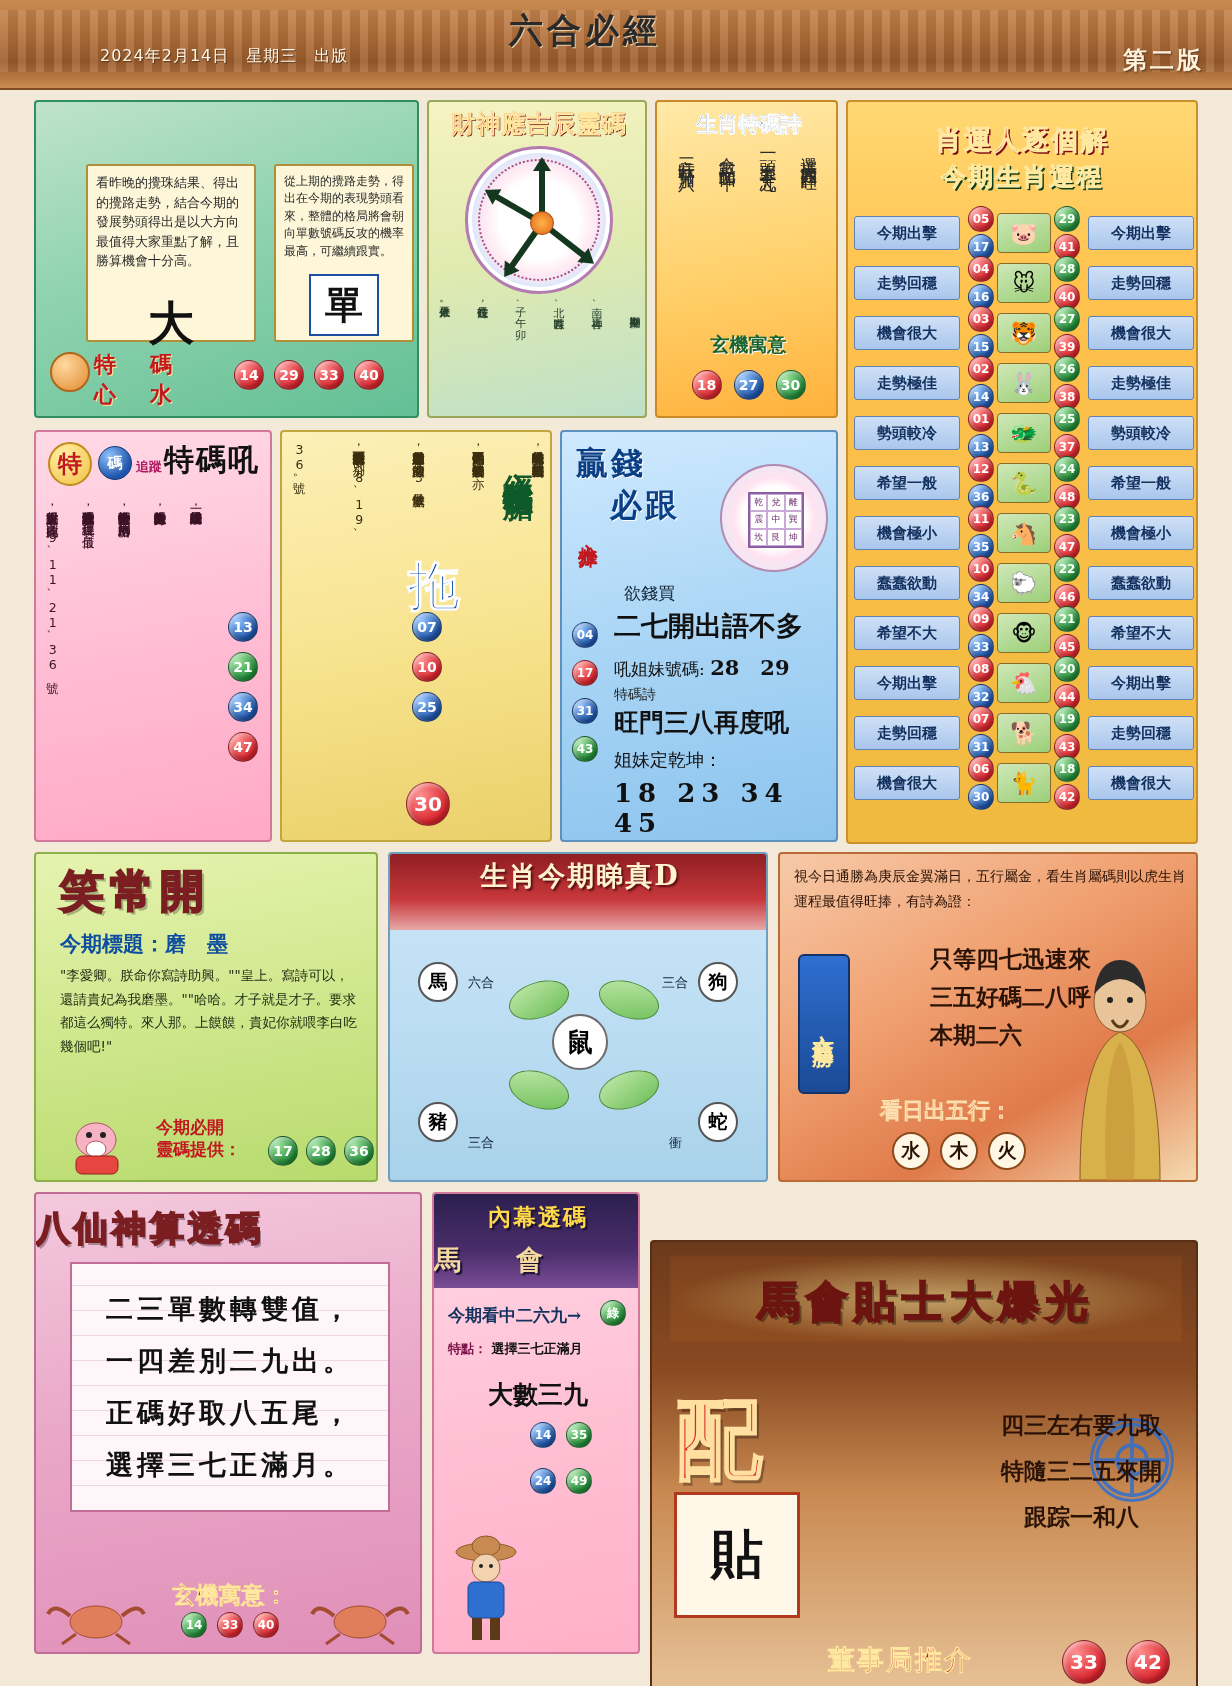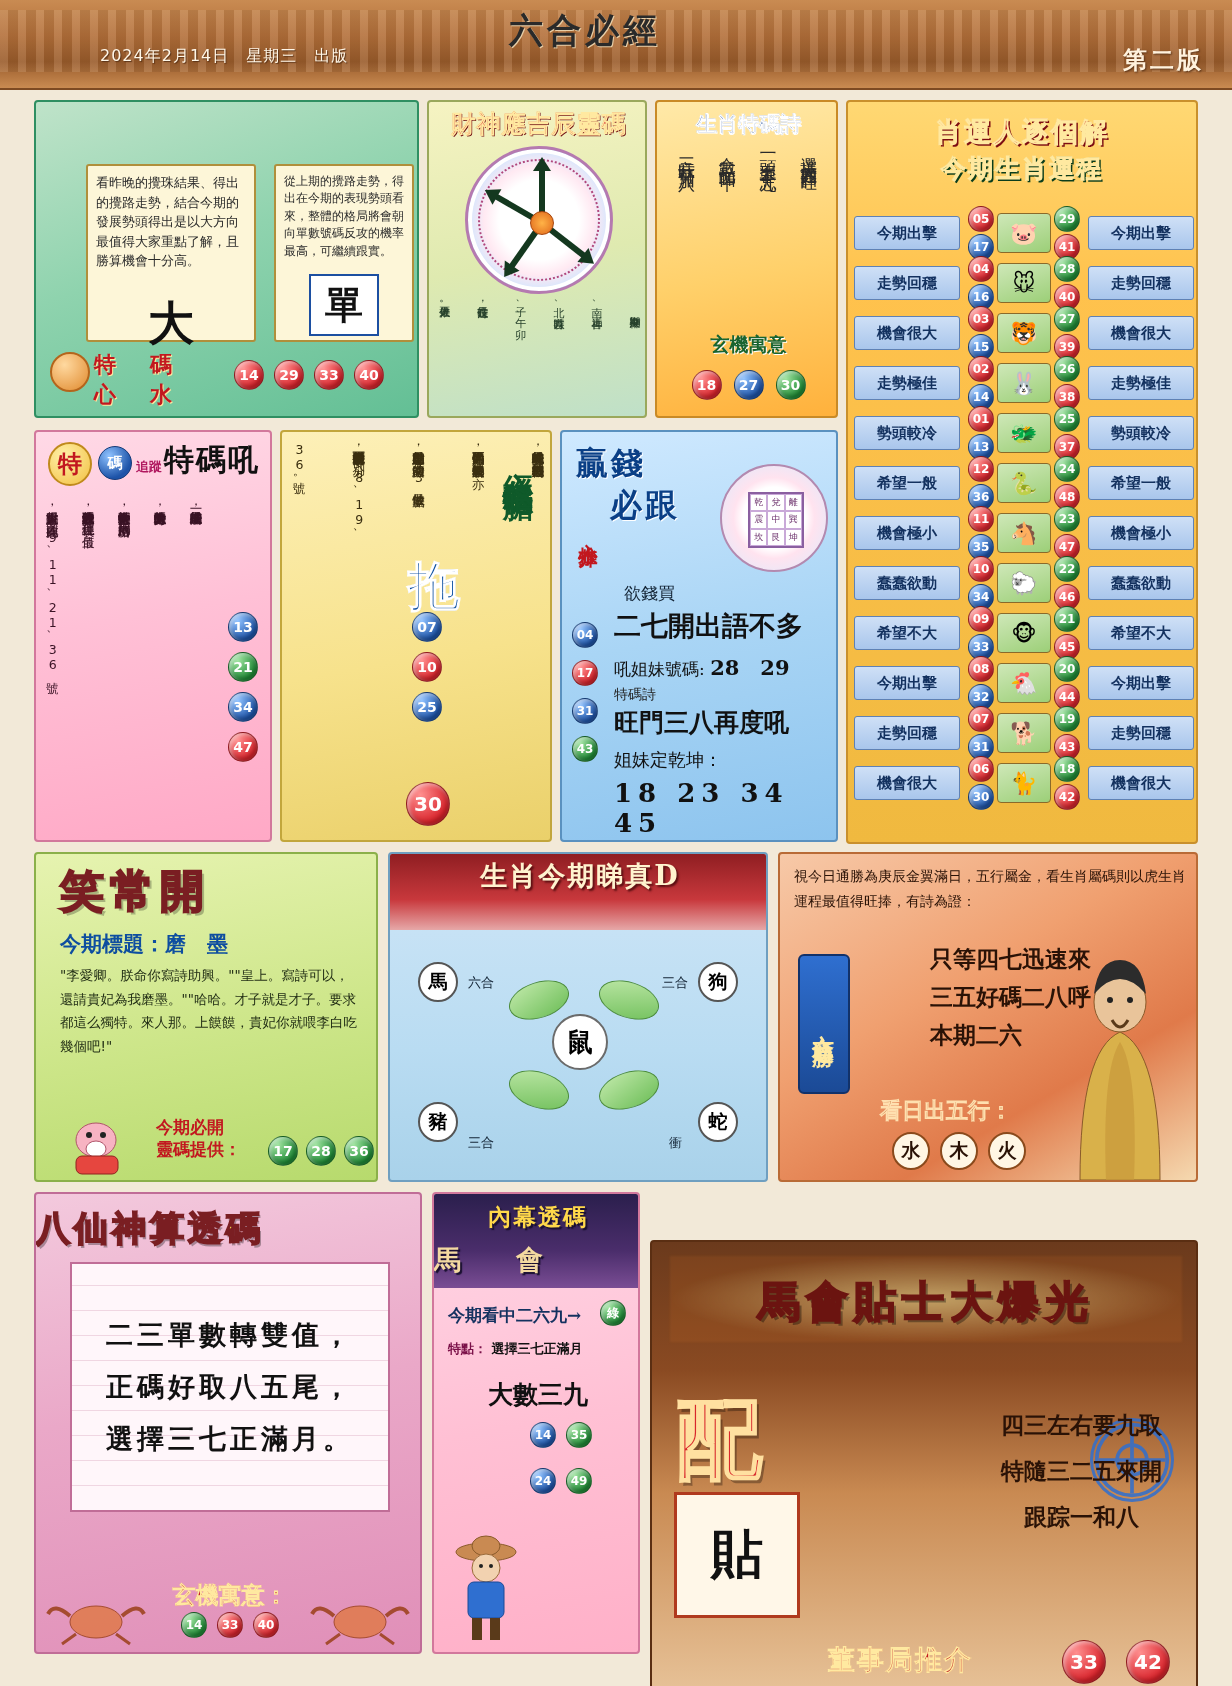--- a/index.html
+++ b/index.html
@@ -126,7 +126,7 @@
        background:linear-gradient(180deg,#ffd873,#ffc24d 25%,#f0b93f 100%); border-color:#c9902c;}
   #p4 .t1,#p4 .t2{ text-align:center; font-family:"DejaVu Serif",serif; font-weight:bold;
                    letter-spacing:2px; }
-  #p4 .t1{ margin-top:12px; font-size:27px; color:#c2181f; -webkit-text-stroke:1px #ffe9a0;
+  #p4 .t1{ margin-top:20px; font-size:27px; color:#c2181f; -webkit-text-stroke:1px #ffe9a0;
            text-shadow:2px 2px 0 #7d0d12;}
   #p4 .t2{ margin-top:2px; font-size:25px; color:#19642f; -webkit-text-stroke:1px #ffe9a0;
            text-shadow:2px 2px 0 #0b3d1b;}

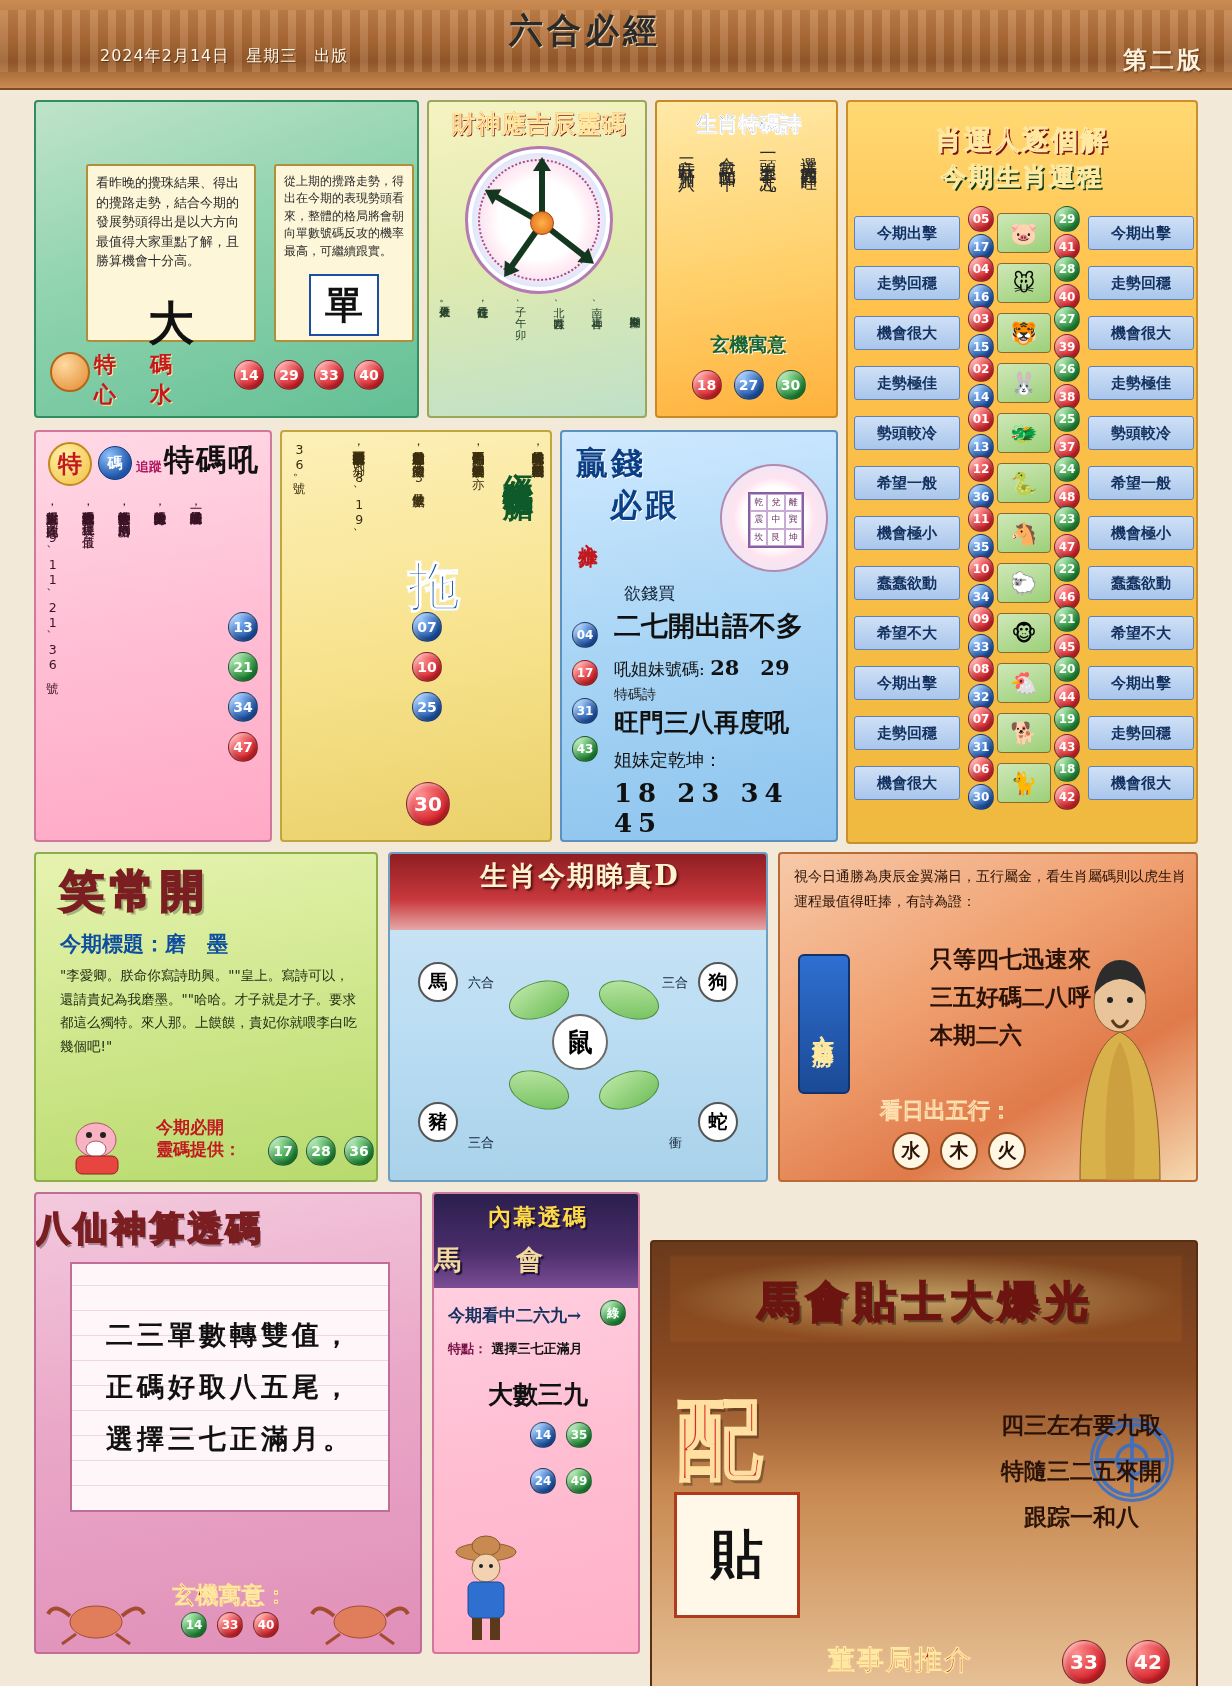--- a/index.html
+++ b/index.html
@@ -721,6 +721,7 @@
   <div class="t">八仙神算透碼</div>
   <div class="box">
     <div>二三單數轉雙值，</div>
+    <div>一四差別二九出。</div>
     <div>正碼好取八五尾，</div>
     <div>選擇三七正滿月。</div>
   </div>

